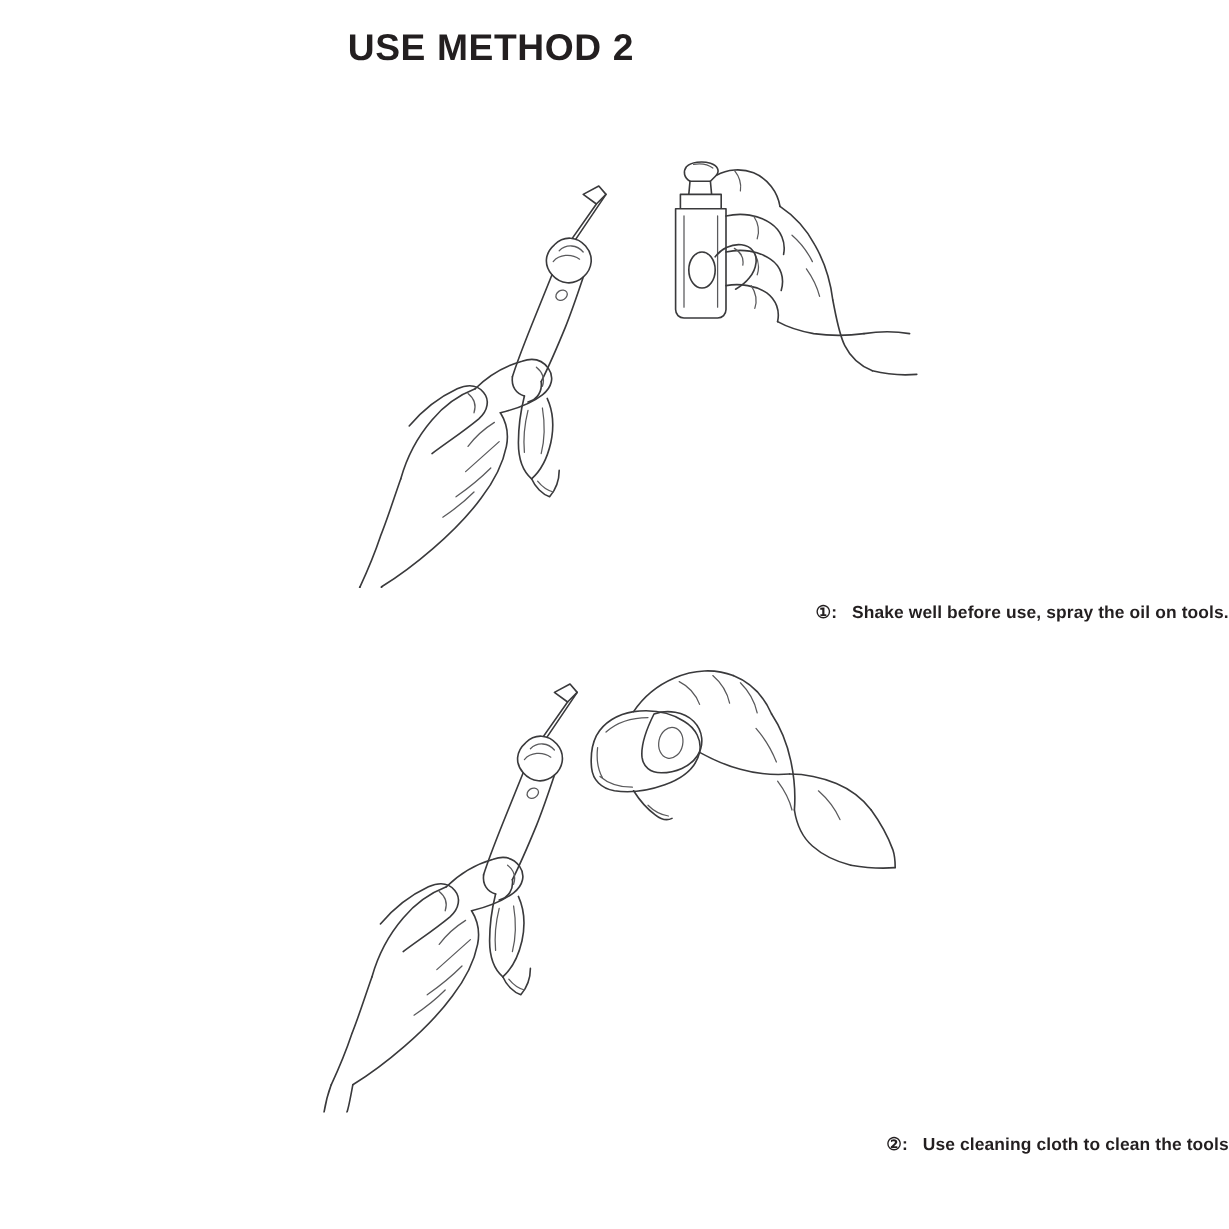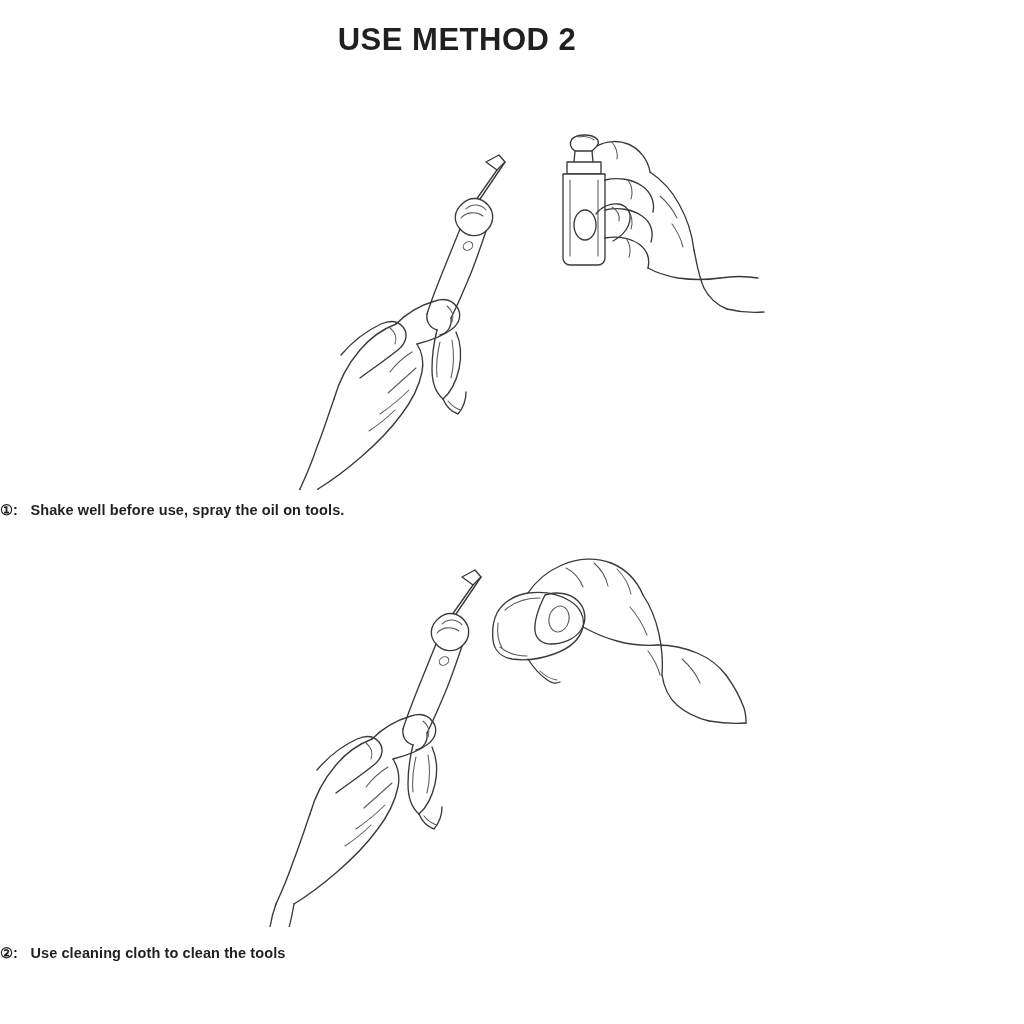--- a/index.html
+++ b/index.html
@@ -33,7 +33,6 @@
     font-weight: bold;
     letter-spacing: 0.5px;
     color: #231f20;
-    padding-left: 48px;
   }
 
   .panel {

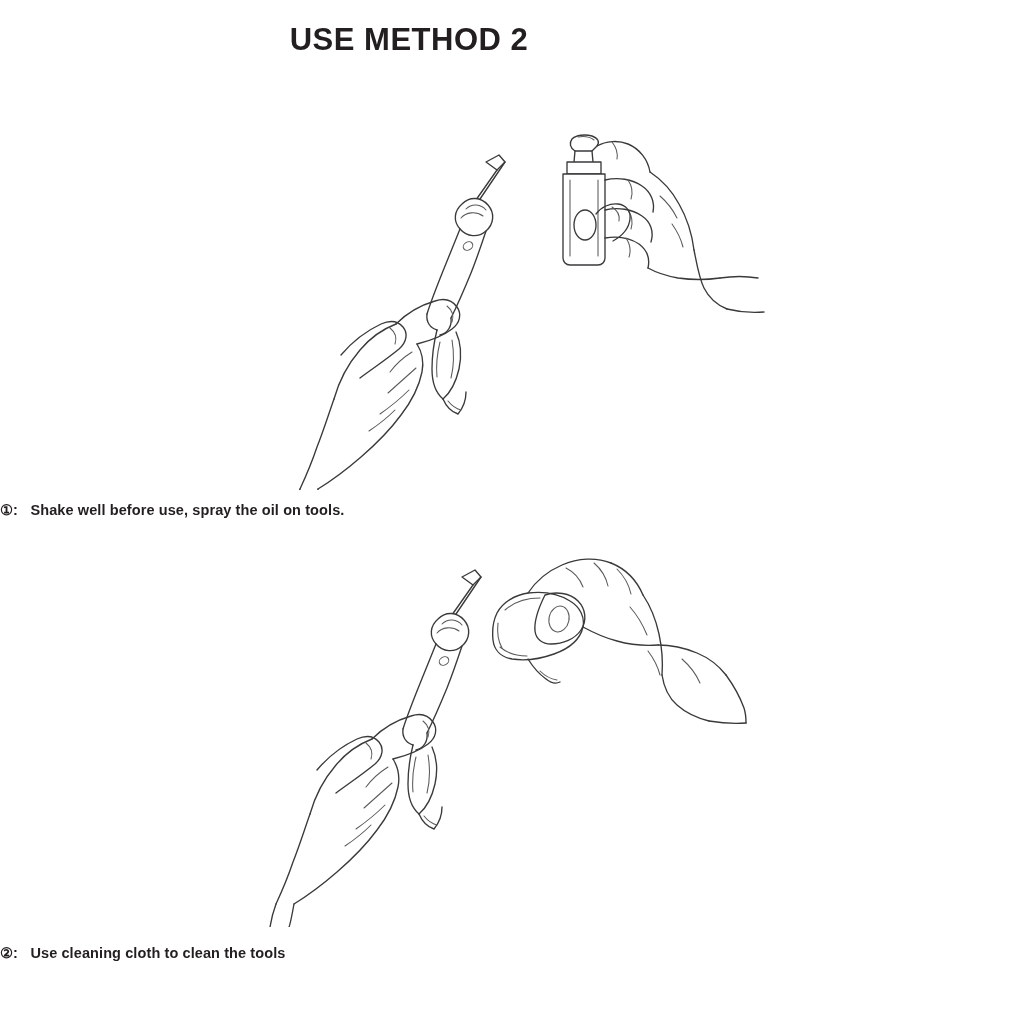--- a/index.html
+++ b/index.html
@@ -55,7 +55,7 @@
 
   .caption {
     width: 1024px;
-    text-align: left;
+    text-align: right;
     font-size: 14.5px;
     font-weight: bold;
     color: #231f20;

